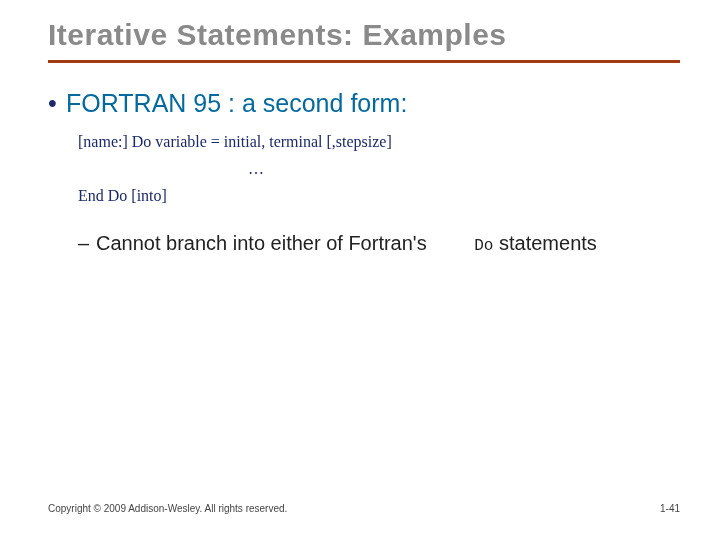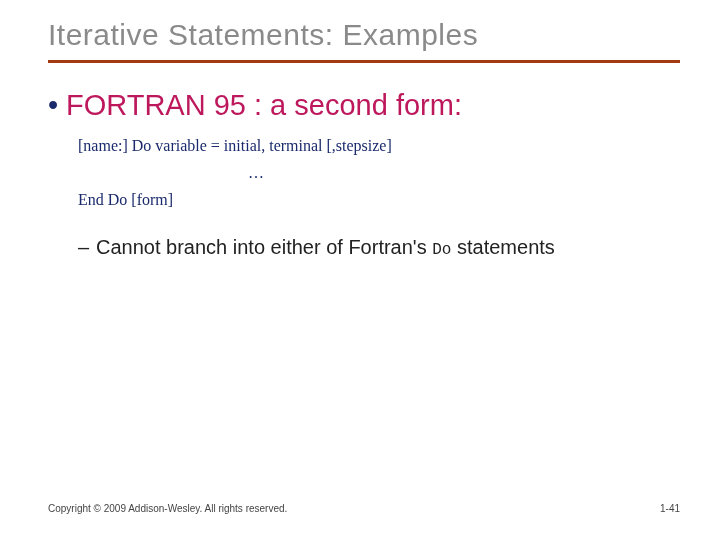--- a/index.html
+++ b/index.html
@@ -4,7 +4,7 @@
 <style>
   html,body{margin:0;padding:0;width:720px;height:540px;background:#fff;font-family:Verdana,Geneva,sans-serif;color:#222;}
   .slide{box-sizing:border-box;width:720px;height:540px;padding:18px 40px 16px 48px;position:relative;}
-  .title{font-size:30px;color:#8a8a8a;letter-spacing:0.5px;margin:0 0 8px 0;font-weight:400;}
+  .title{font-size:30px;color:#8a8a8a;letter-spacing:0.5px;margin:0 0 8px 0;font-weight:700;}
   .rule{border:none;border-top:3px solid #a23a12;margin:0 0 26px 0;}
   .b1{margin:11px 0 10px 0;padding-left:18px;position:relative;font-size:29px;color:#be185d;}
   .b1::before{content:"•";position:absolute;left:0;top:0;color:#1a2a6c;}

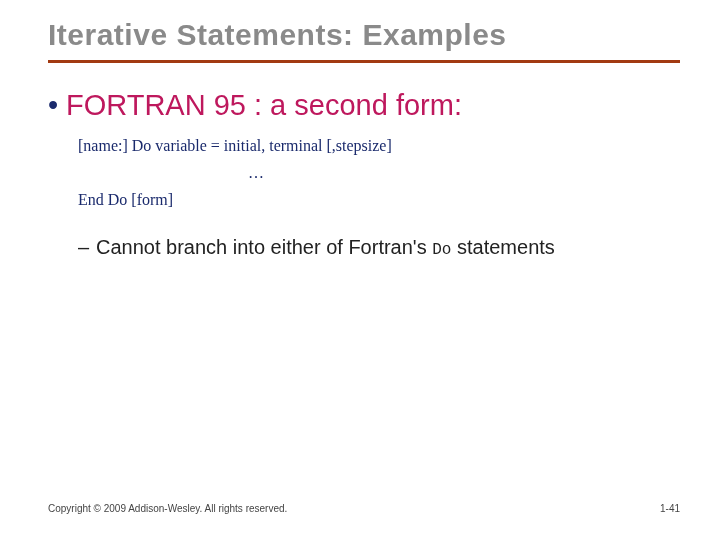--- a/index.html
+++ b/index.html
@@ -6,7 +6,7 @@
   .slide{box-sizing:border-box;width:720px;height:540px;padding:18px 40px 16px 48px;position:relative;}
   .title{font-size:30px;color:#8a8a8a;letter-spacing:0.5px;margin:0 0 8px 0;font-weight:700;}
   .rule{border:none;border-top:3px solid #a23a12;margin:0 0 26px 0;}
-  .b1{margin:11px 0 10px 0;padding-left:18px;position:relative;font-size:29px;color:#be185d;}
+  .b1{margin:11px 0 10px 0;padding-left:18px;position:relative;font-size:25px;color:#0369a1;}
   .b1::before{content:"•";position:absolute;left:0;top:0;color:#1a2a6c;}
   .codeblock{margin:0 0 22px 30px;font-family:Liberation Serif, serif;font-size:16px;color:#1a2a6c;line-height:1.7;}
   .codeblock .mid{padding-left:170px;}

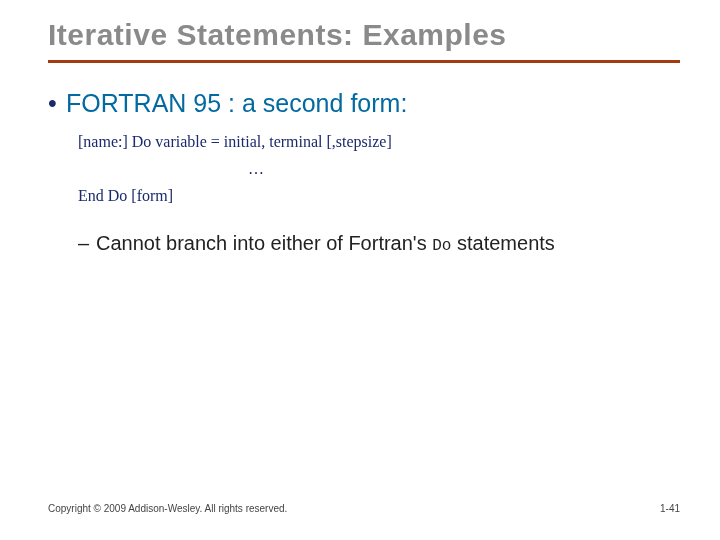--- a/index.html
+++ b/index.html
@@ -27,7 +27,7 @@
   <div class="codeblock">
     <div>[name:] Do variable = initial, terminal [,stepsize]</div>
     <div class="mid">…</div>
-    <div>End Do [form]</div>
+    <div>End Do [into]</div>
   </div>
 
   <p class="b2">

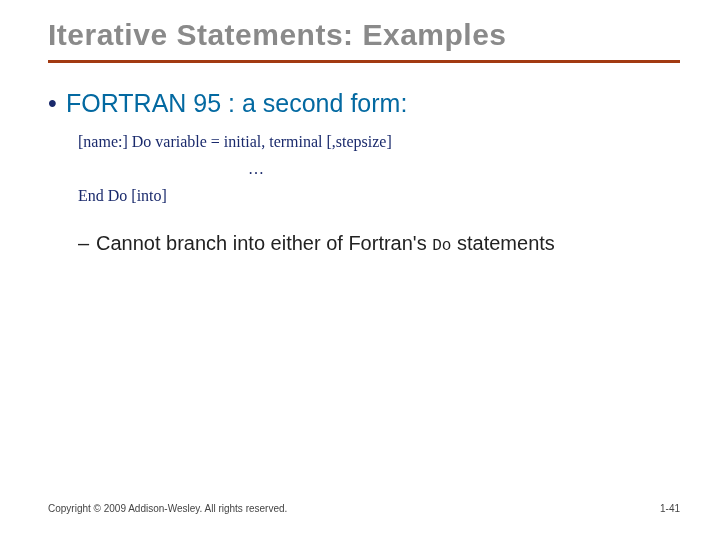--- a/index.html
+++ b/index.html
@@ -12,7 +12,7 @@
   .codeblock .mid{padding-left:170px;}
   .b2{margin:0 0 0 30px;padding-left:18px;position:relative;font-size:20px;color:#222;}
   .b2::before{content:"–";position:absolute;left:0;top:0;}
-  .b2 .mono{font-family:"Courier New",monospace;font-size:16px;}
+  .b2 .mono{font-family:"Courier New",monospace;font-size:16px;margin-left:42px;}
   .footer{position:absolute;left:48px;right:40px;bottom:26px;font-size:10px;font-family:Arial,sans-serif;color:#444;display:flex;justify-content:space-between;}
 </style>
 </head>

